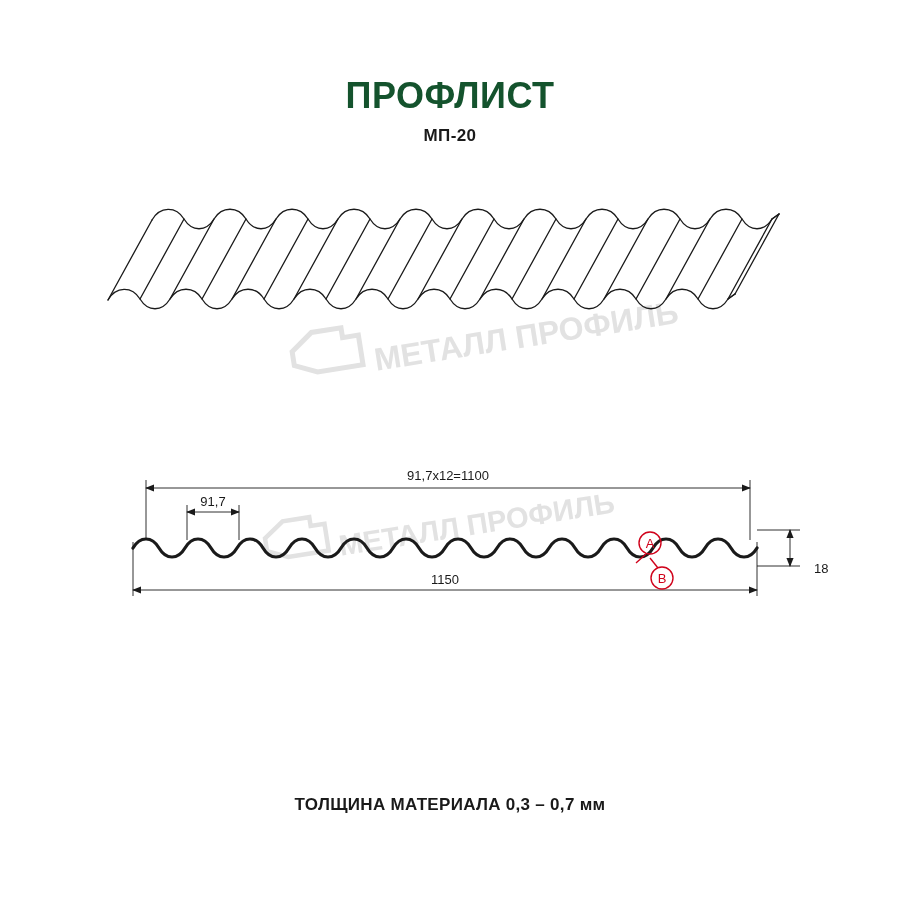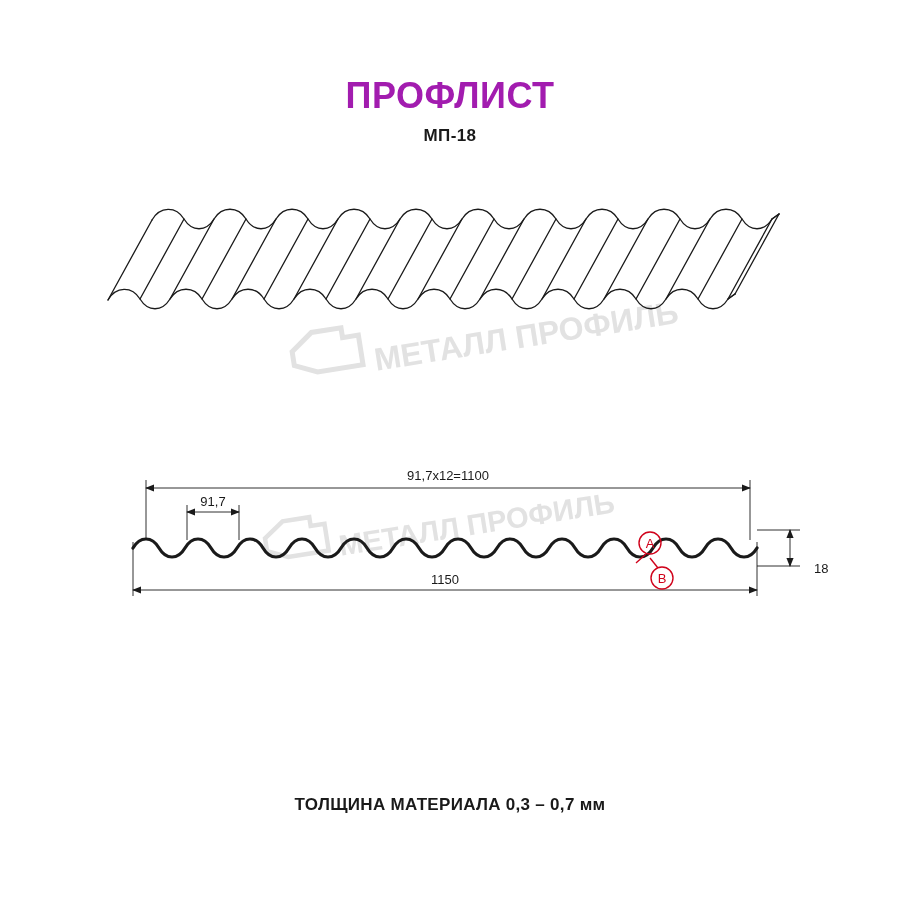--- a/index.html
+++ b/index.html
@@ -31,7 +31,7 @@
     font-size: 36px;
     font-weight: bold;
     letter-spacing: 0.5px;
-    color: #a21caf;
+    color: #14532d;
     line-height: 44px;
   }
   .subtitle {

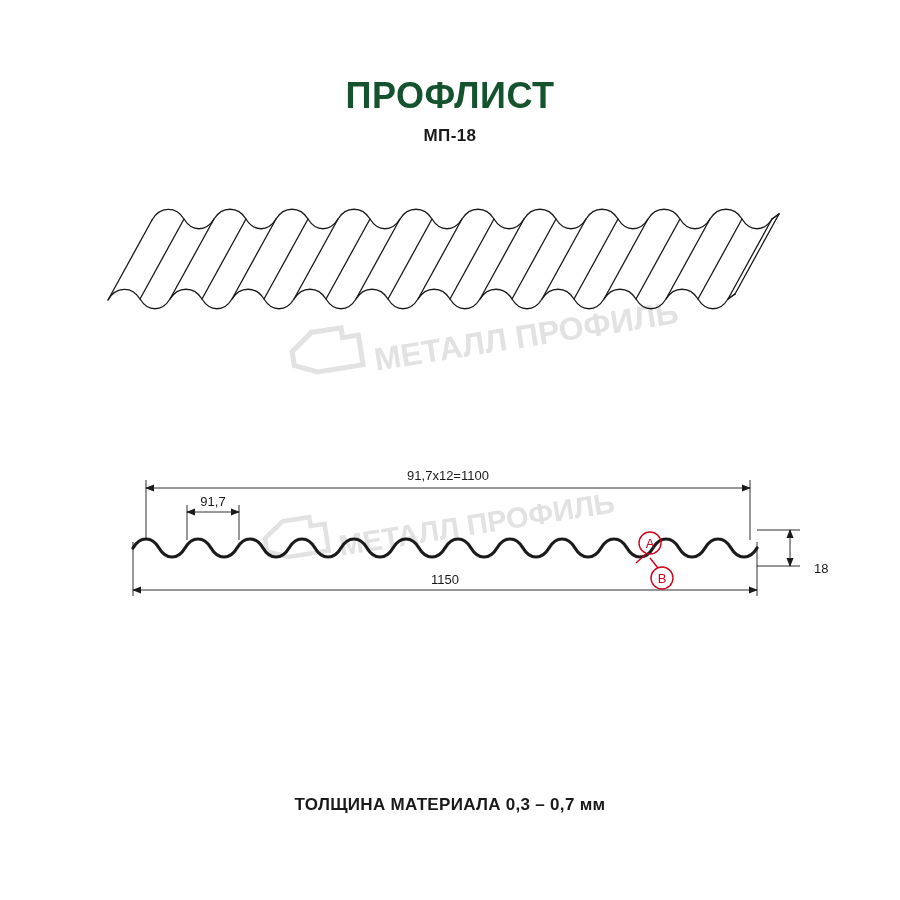--- a/index.html
+++ b/index.html
@@ -84,7 +84,7 @@
 
   <div class="title-block">
     <div class="title">ПРОФЛИСТ</div>
-    <div class="subtitle">МП-18</div>
+    <div class="subtitle">МП-20</div>
   </div>
 
   <div class="watermarks">

